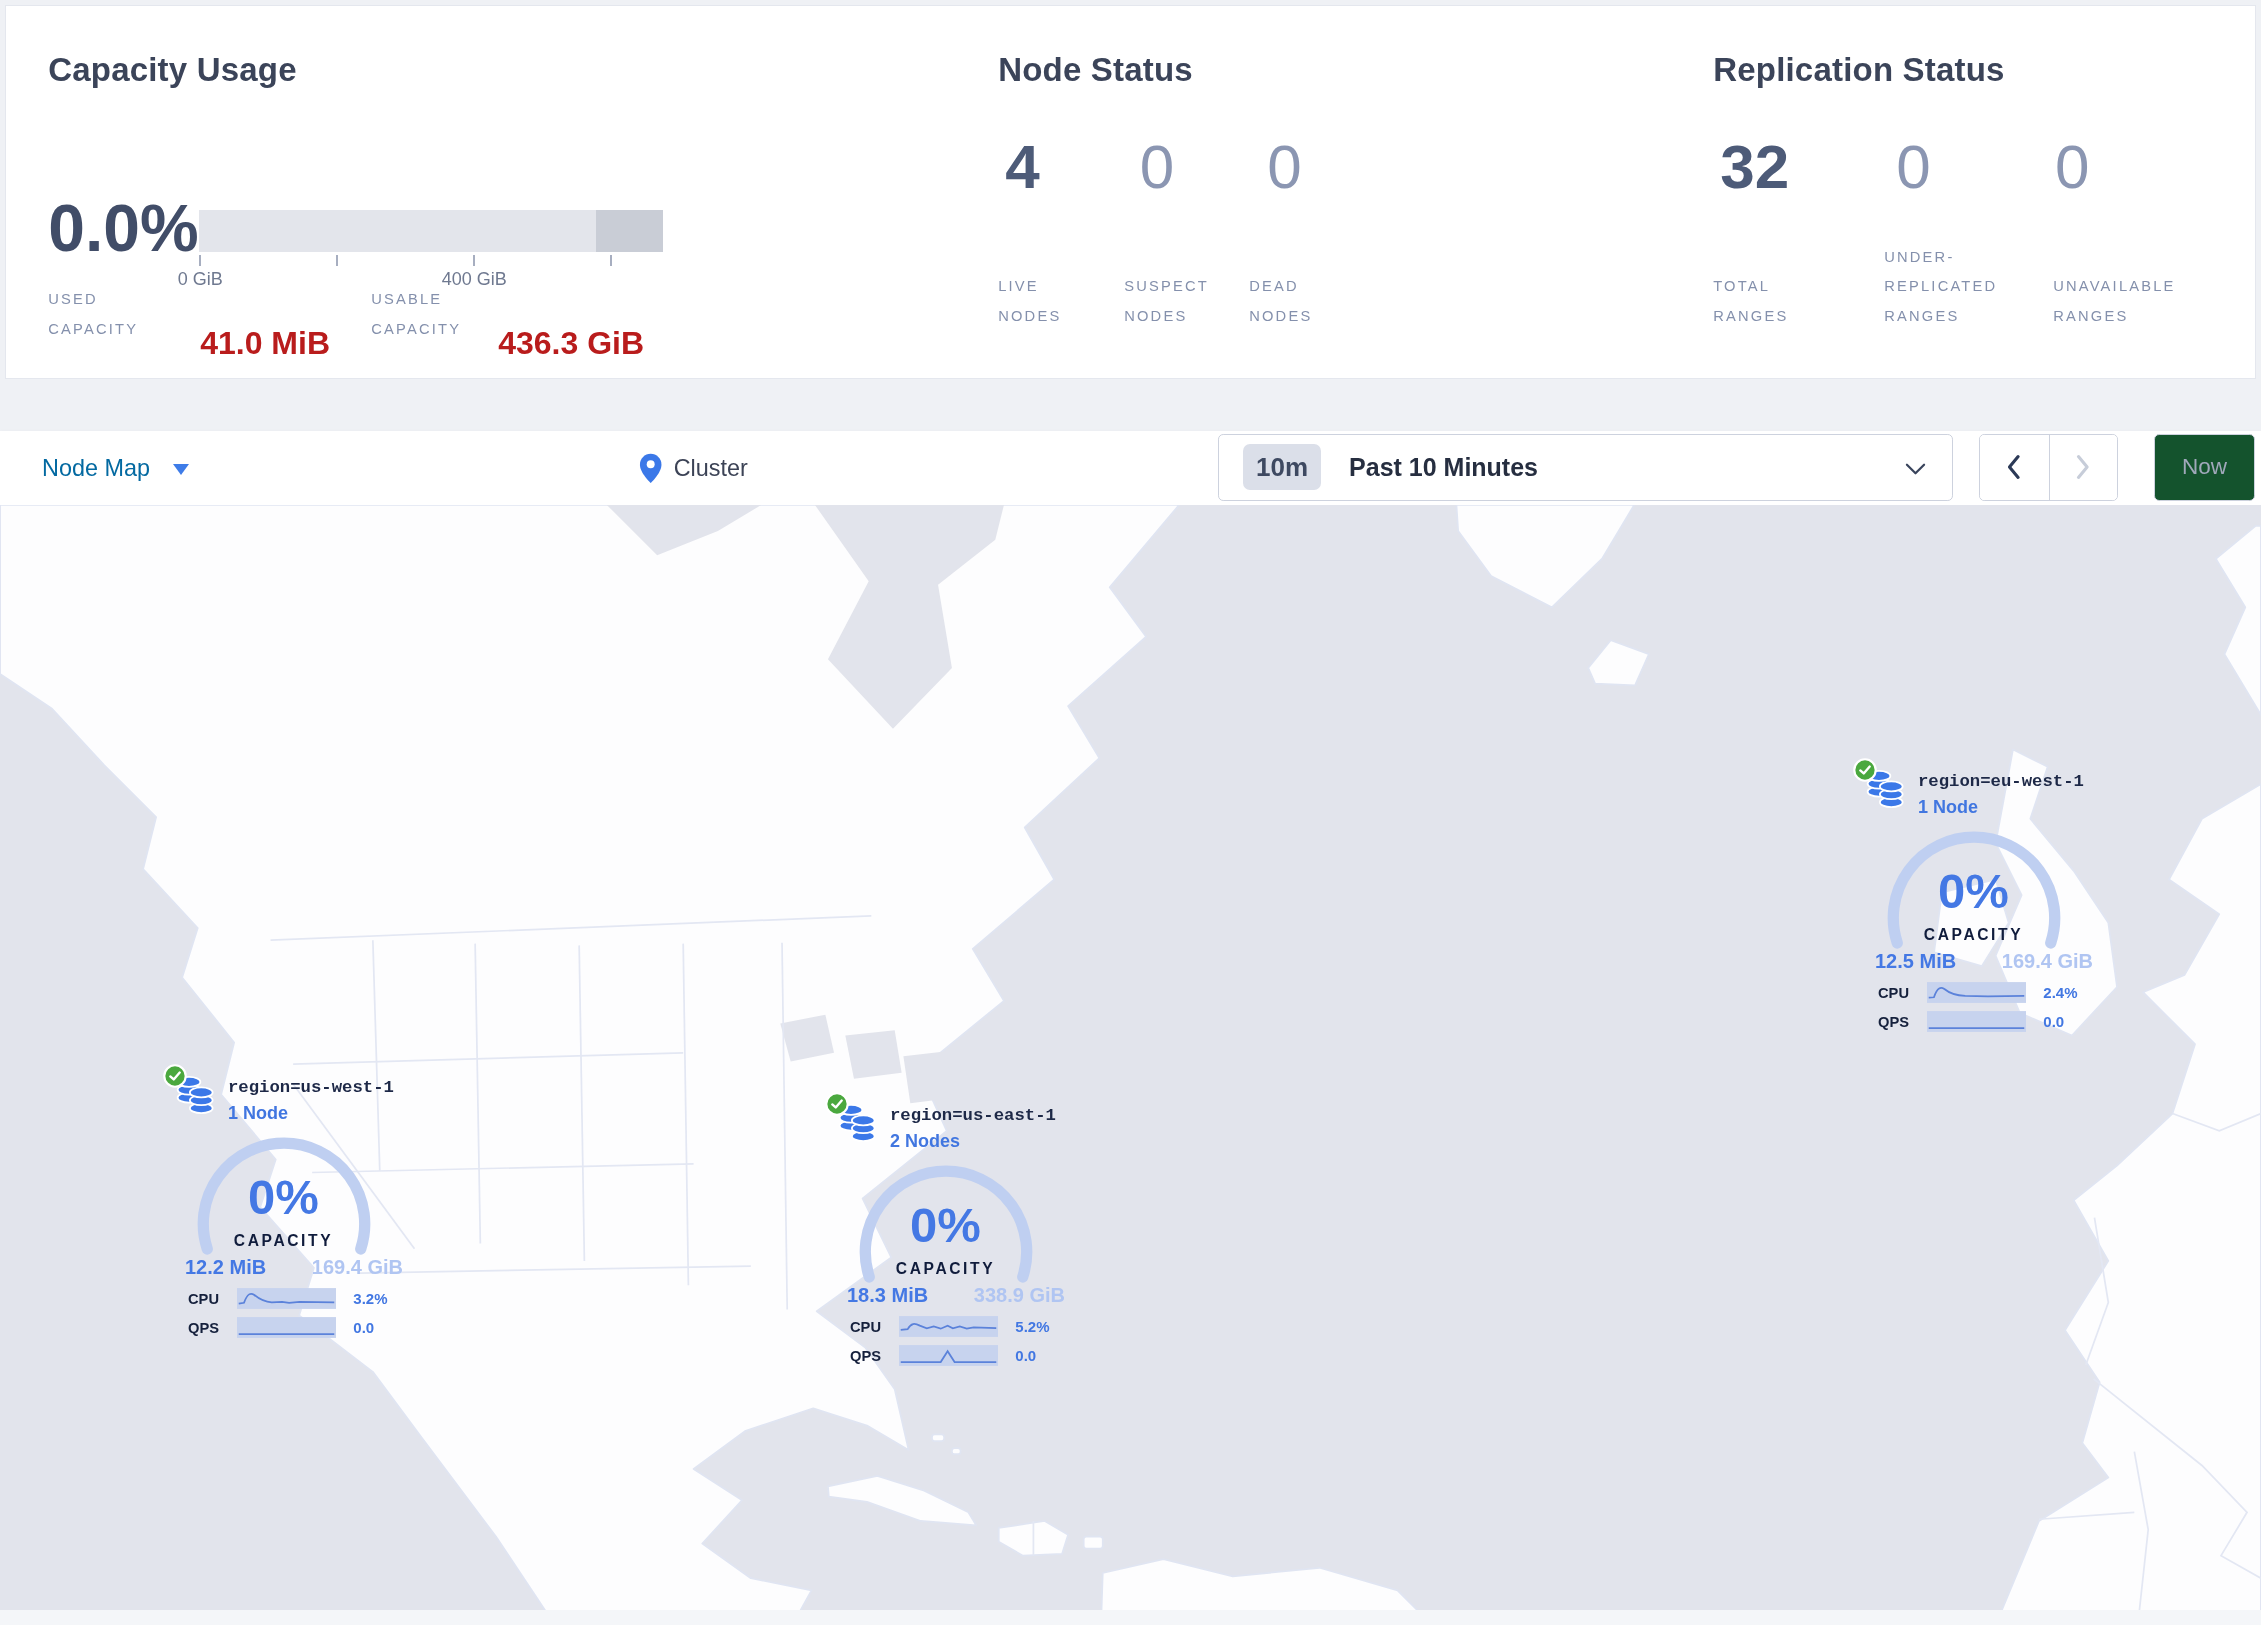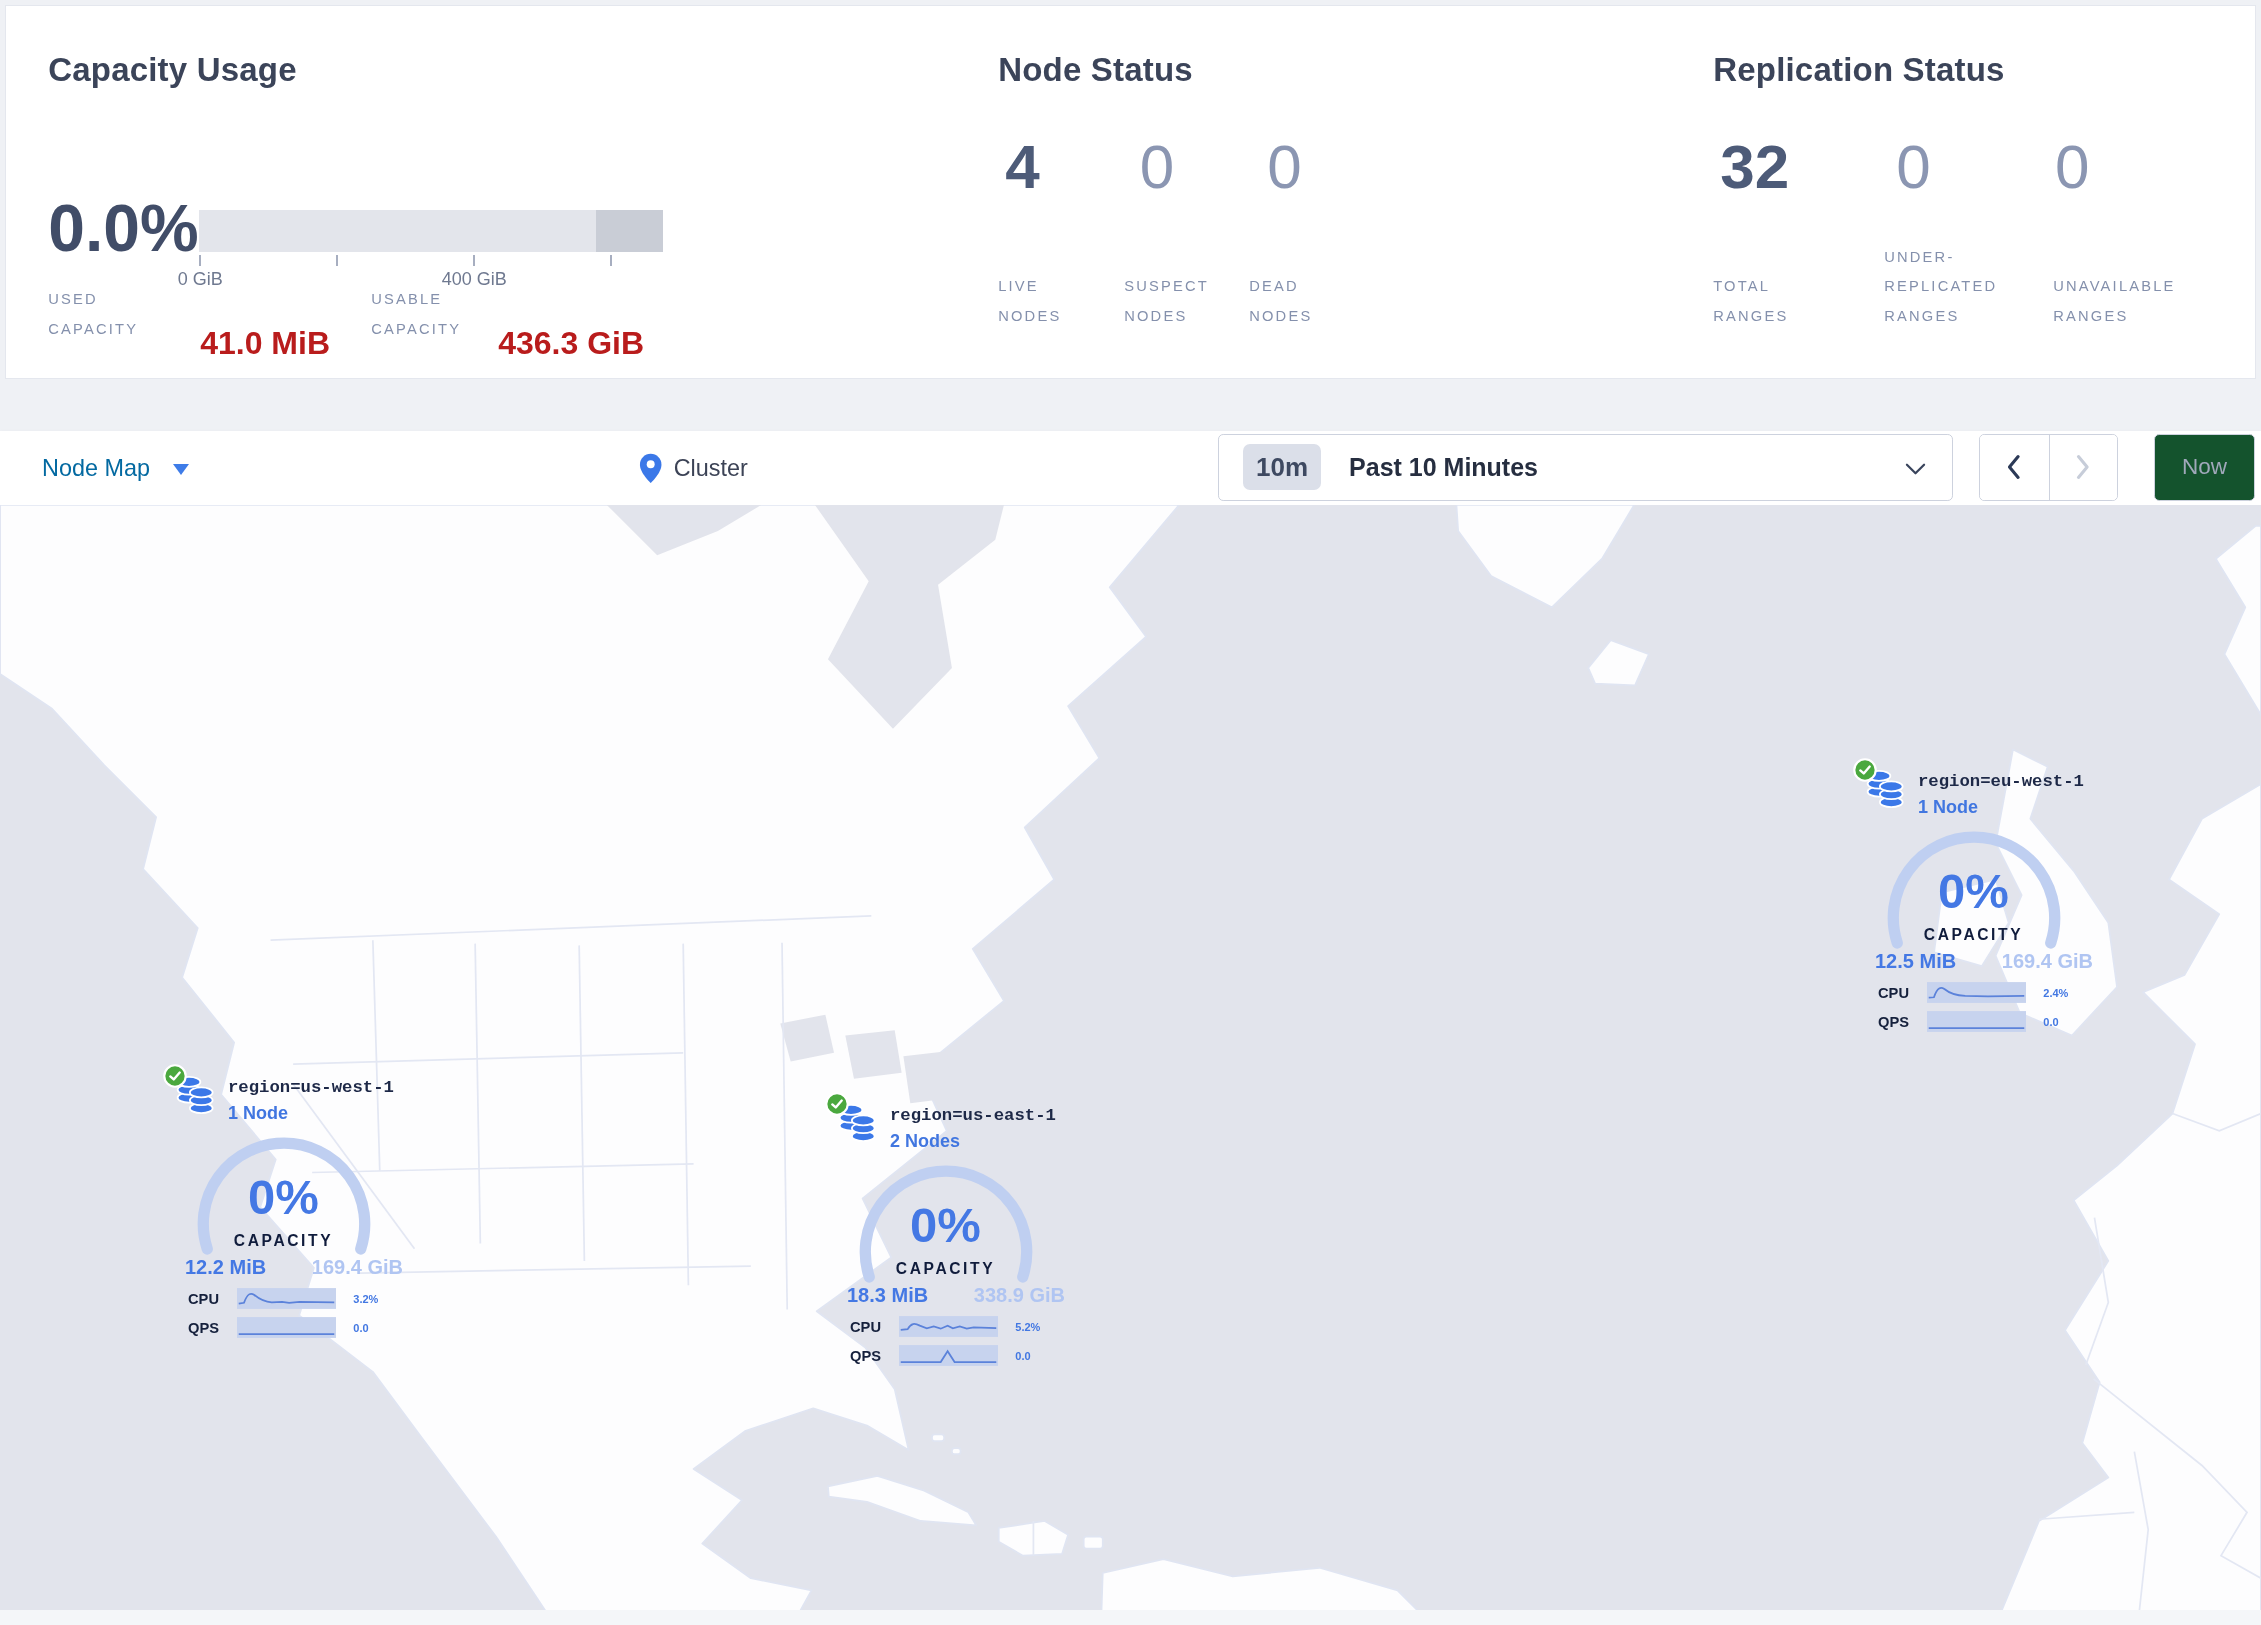--- a/index.html
+++ b/index.html
@@ -80,7 +80,7 @@
   .m-row { position:absolute; left:25px; display:flex; align-items:center; }
   .m-row-1 { top:224px; } .m-row-2 { top:253px; }
   .m-row-label { width:49px; font-size:14.7px; font-weight:800; color:#15203c; }
-  .m-row-value { margin-left:17.3px; font-size:11px; font-weight:700; color:#4277e2; }
+  .m-row-value { margin-left:17.3px; font-size:15px; font-weight:700; color:#4277e2; }
 </style>
 </head>
 <body>

